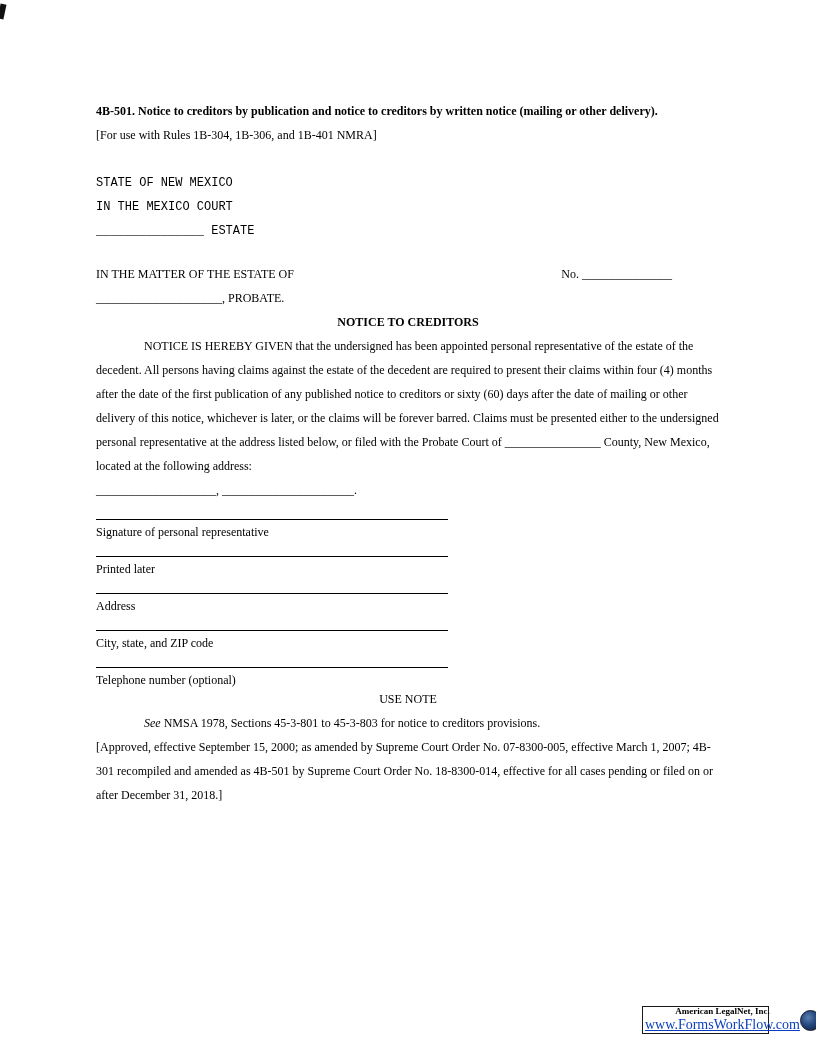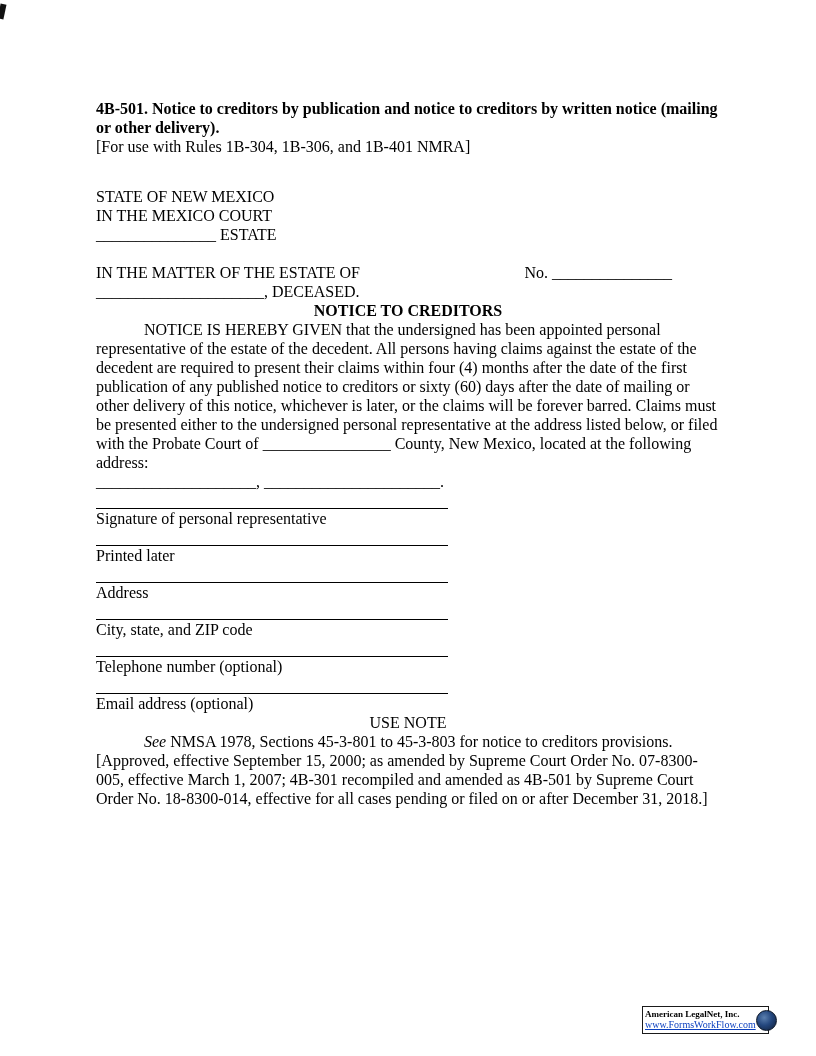--- a/index.html
+++ b/index.html
@@ -26,8 +26,8 @@
     left: 96px;
     top: 99px;
     width: 624px;
-    font-size: 16px;
-    line-height: 19px;
+    font-size: 12px;
+    line-height: 24px;
   }
   .content p { margin: 0; }
   .bold { font-weight: bold; }

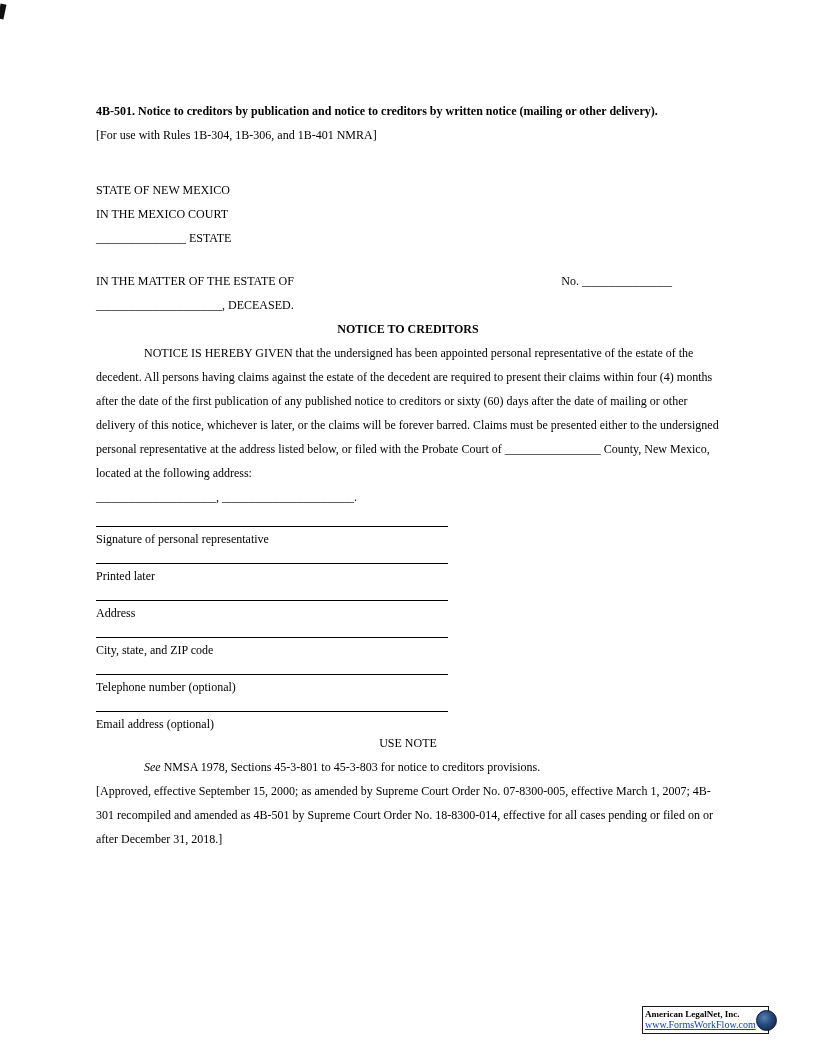--- a/index.html
+++ b/index.html
@@ -32,7 +32,7 @@
   .content p { margin: 0; }
   .bold { font-weight: bold; }
   .center { text-align: center; }
-  .court-block { margin-top: 31px; }
+  .court-block { margin-top: 24px; font-family: Liberation Mono, monospace; }
   .caption-row {
     margin-top: 19px;
     display: flex;

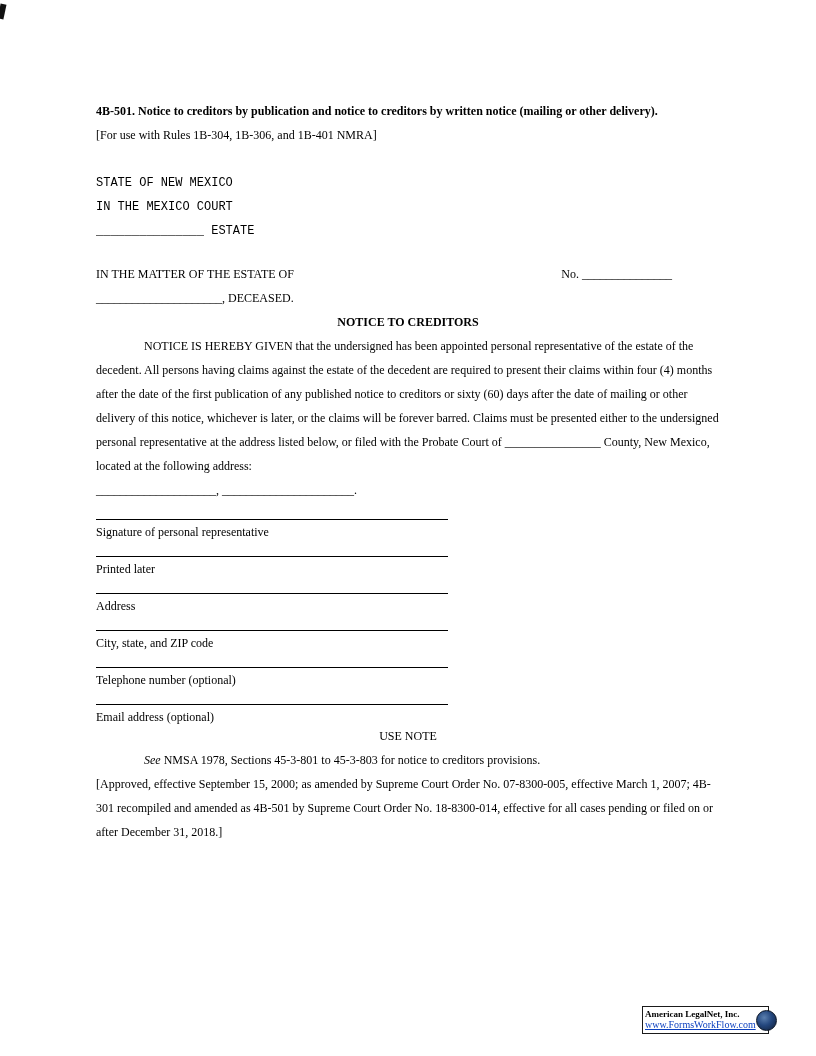--- a/index.html
+++ b/index.html
@@ -114,7 +114,7 @@
       <span>IN THE MATTER OF THE ESTATE OF</span>
       <span class="case-no">No. _______________</span>
     </div>
-    <p>_____________________, DECEASED.</p>
+    <p>_____________________, PROBATE.</p>
 
     <p class="center bold heading-notice">NOTICE TO CREDITORS</p>
 

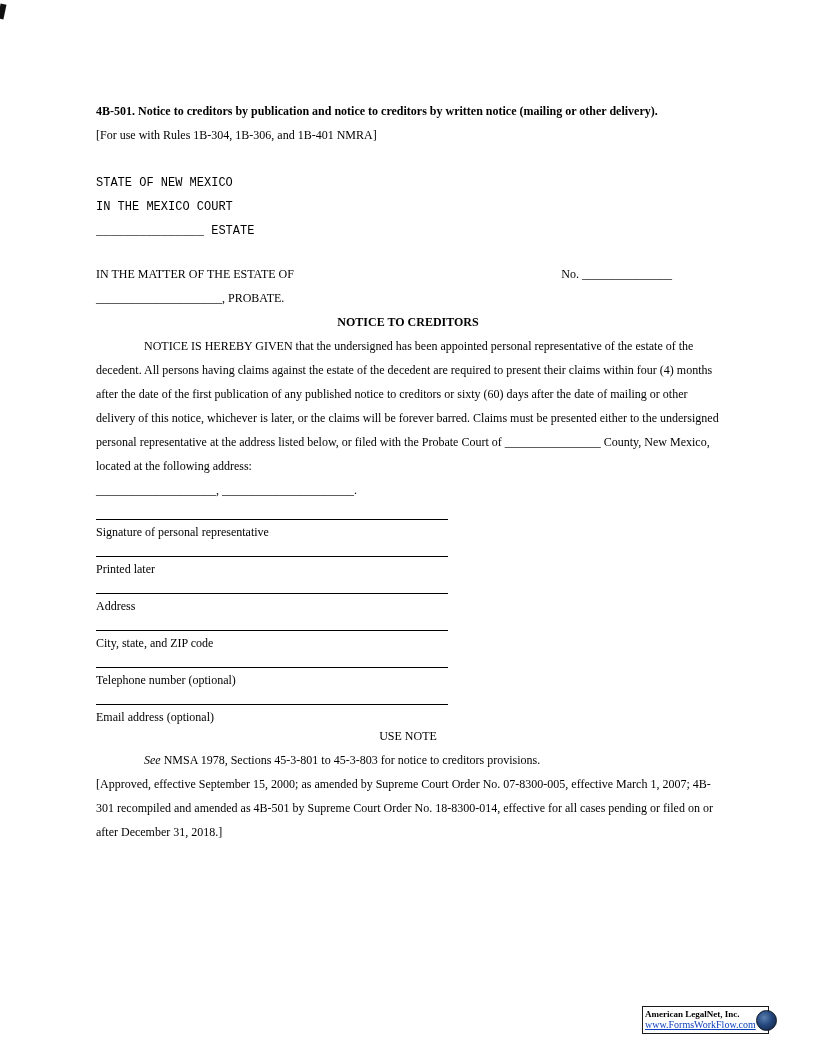--- a/index.html
+++ b/index.html
@@ -143,10 +143,6 @@
         <div class="sig-rule"></div>
         <p class="sig-label">Telephone number (optional)</p>
       </div>
-      <div class="sig-unit">
-        <div class="sig-rule"></div>
-        <p class="sig-label">Email address (optional)</p>
-      </div>
     </div>
 
     <p class="center use-note-h">USE NOTE</p>

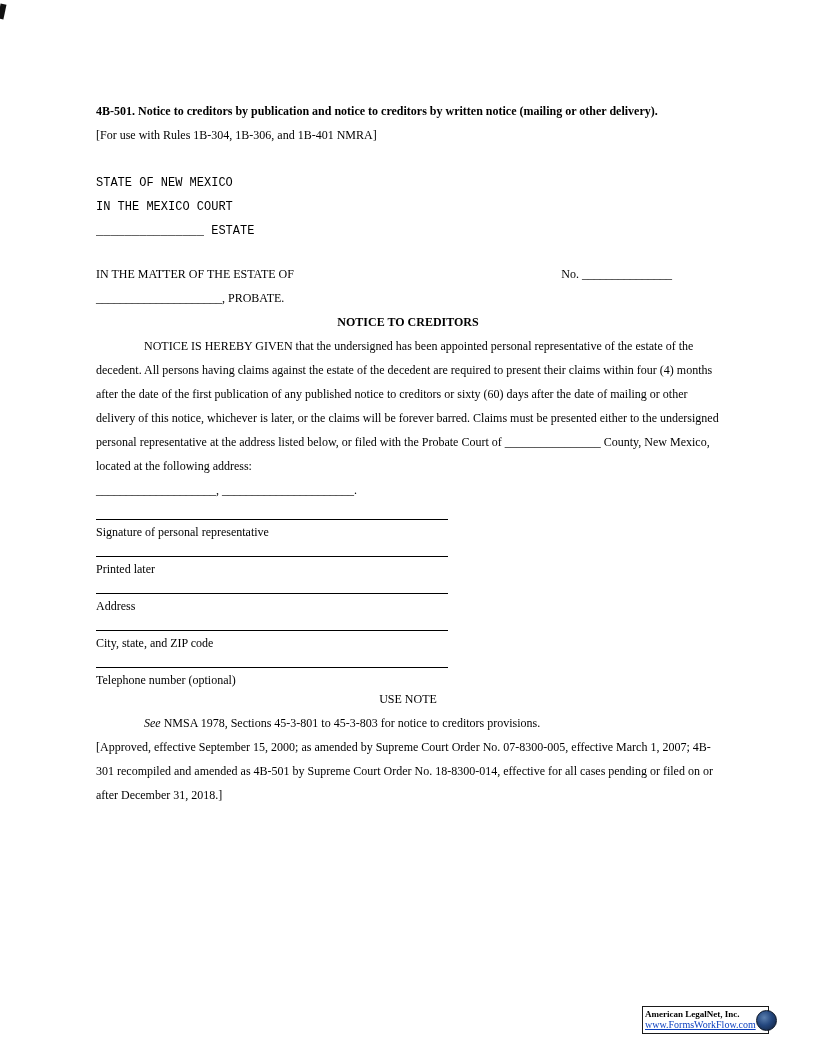--- a/index.html
+++ b/index.html
@@ -69,6 +69,7 @@
   }
   .badge-text {
     flex: 1;
+    text-align: center;
     line-height: 1.1;
   }
   .badge-company {

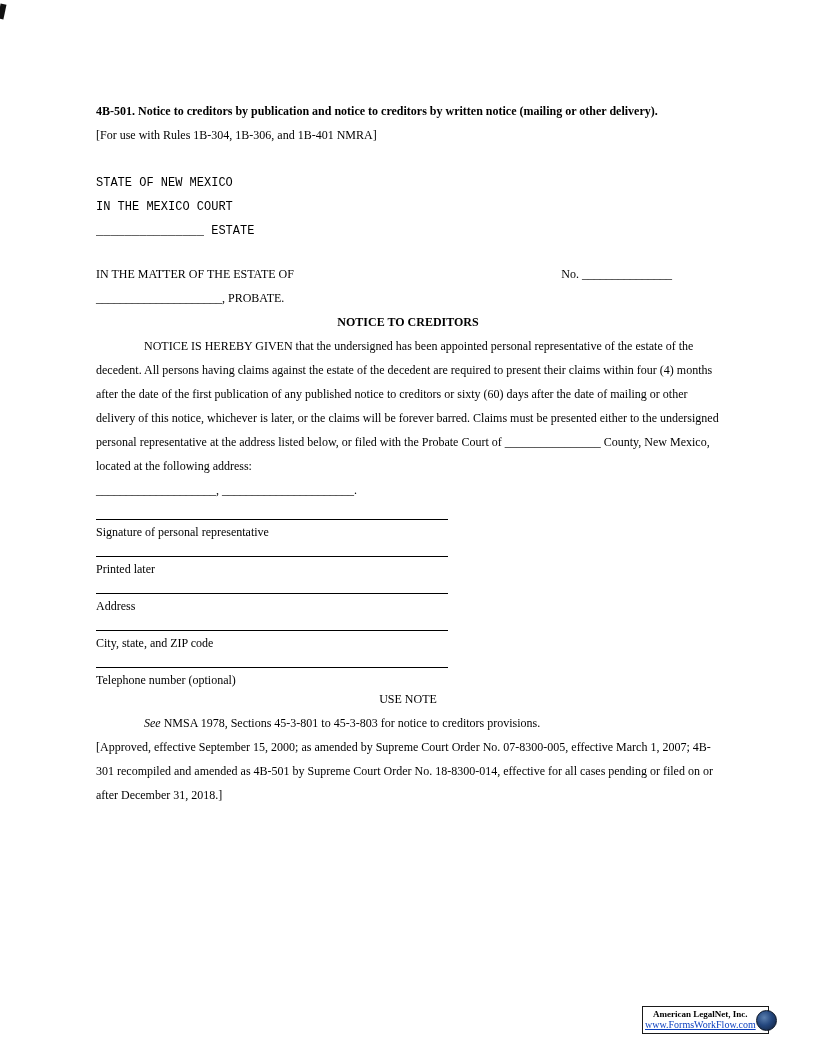--- a/index.html
+++ b/index.html
@@ -79,7 +79,7 @@
   }
   .badge-link {
     display: block;
-    font-size: 10px;
+    font-size: 14px;
     color: #0a3fbf;
     text-decoration: underline;
     white-space: nowrap;

